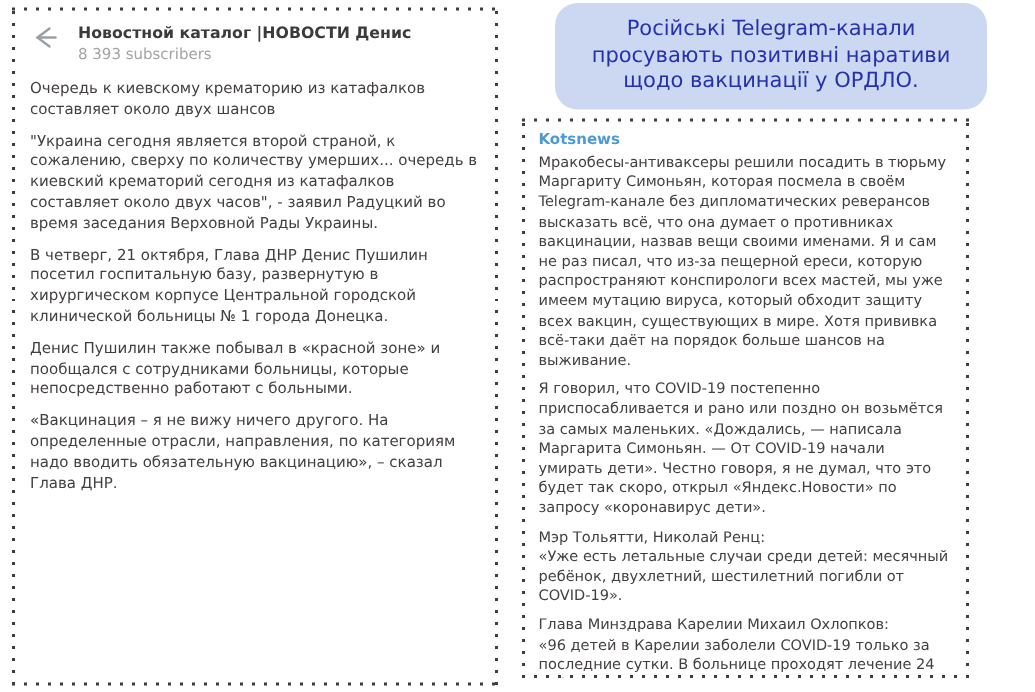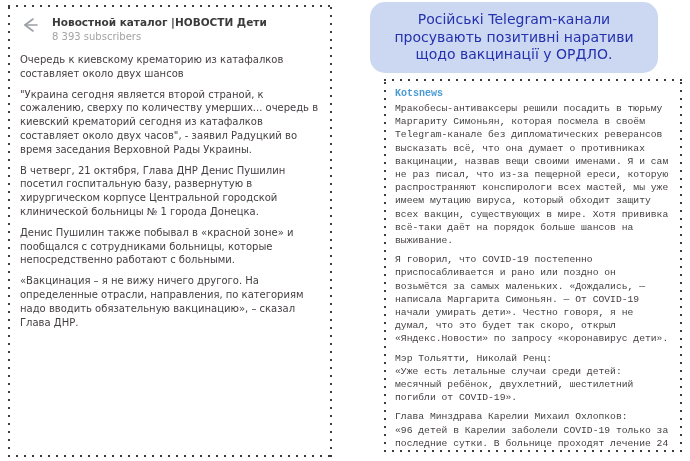--- a/index.html
+++ b/index.html
@@ -81,7 +81,7 @@
         </svg>
       </span>
       <div class="head-text">
-        <div class="channel-title">Новостной каталог |НОВОСТИ Дети</div>
+        <div class="channel-title">Новостной каталог |НОВОСТИ Денис</div>
         <div class="subscribers">8 393 subscribers</div>
       </div>
     </header>

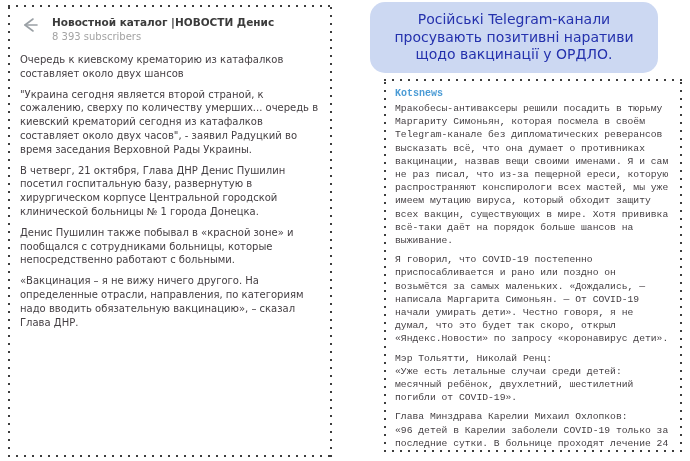--- a/index.html
+++ b/index.html
@@ -52,11 +52,10 @@
     font-size:14px; line-height:17.5px;
   }
   .right-panel {
-    position:absolute; left:384px; top:79px;
+    position:absolute; left:348px; top:79px;
     width:298px; height:373px;
     padding:8px 11px;
     overflow:hidden;
-    font-family:Liberation Mono, monospace;
   }
   .channel-link {
     font-size:10px; font-weight:bold; color:#4a9bd5;

